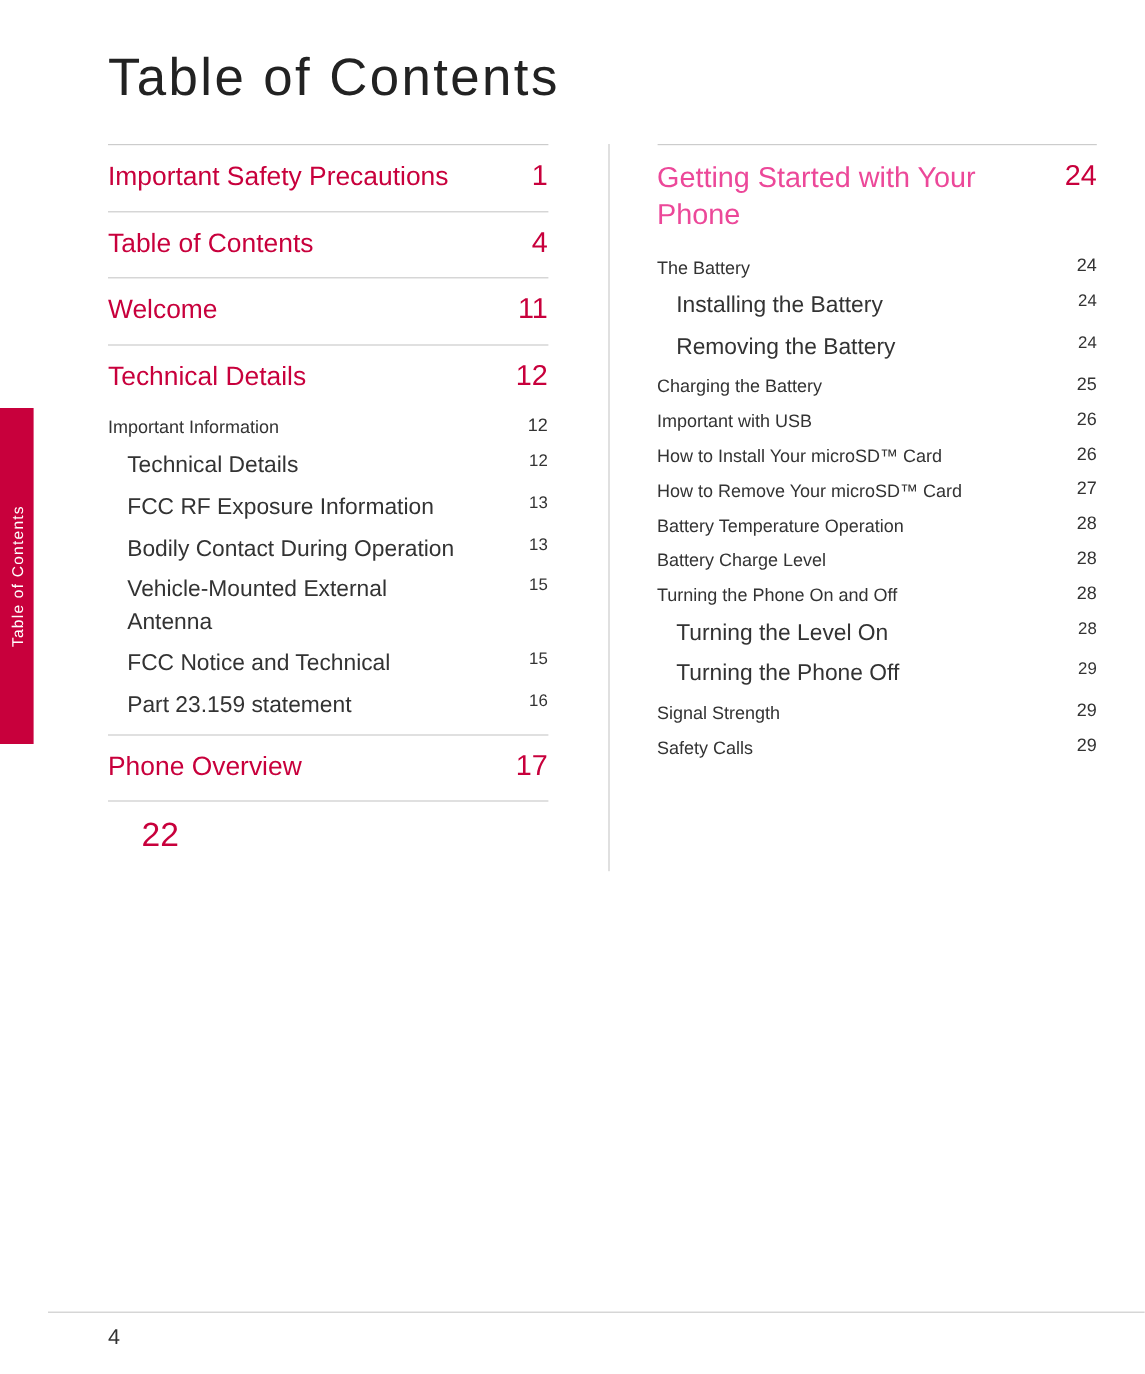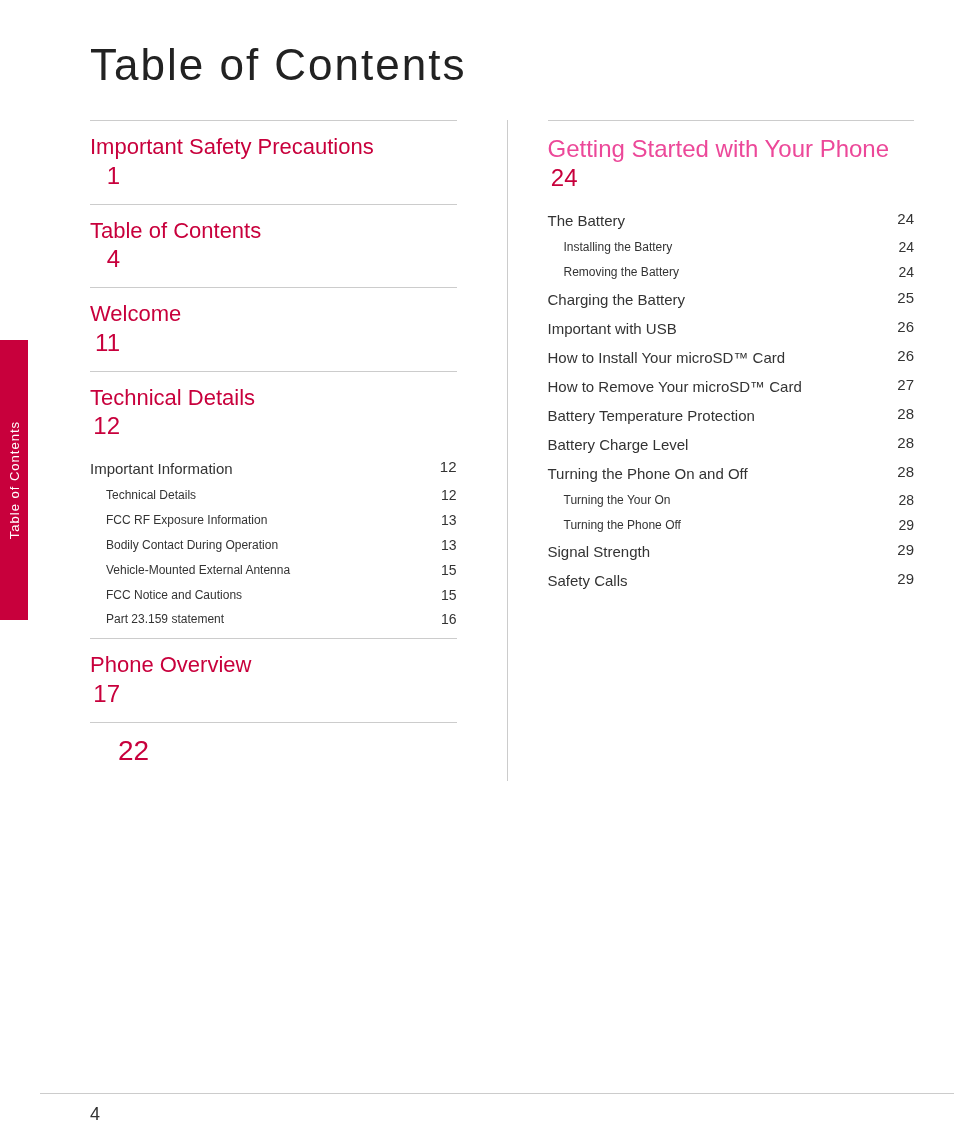--- a/index.html
+++ b/index.html
@@ -90,7 +90,6 @@
       justify-content: space-between;
       align-items: flex-start;
       margin-bottom: 14px;
-      flex-direction: column;
     }
 
     .section-title {

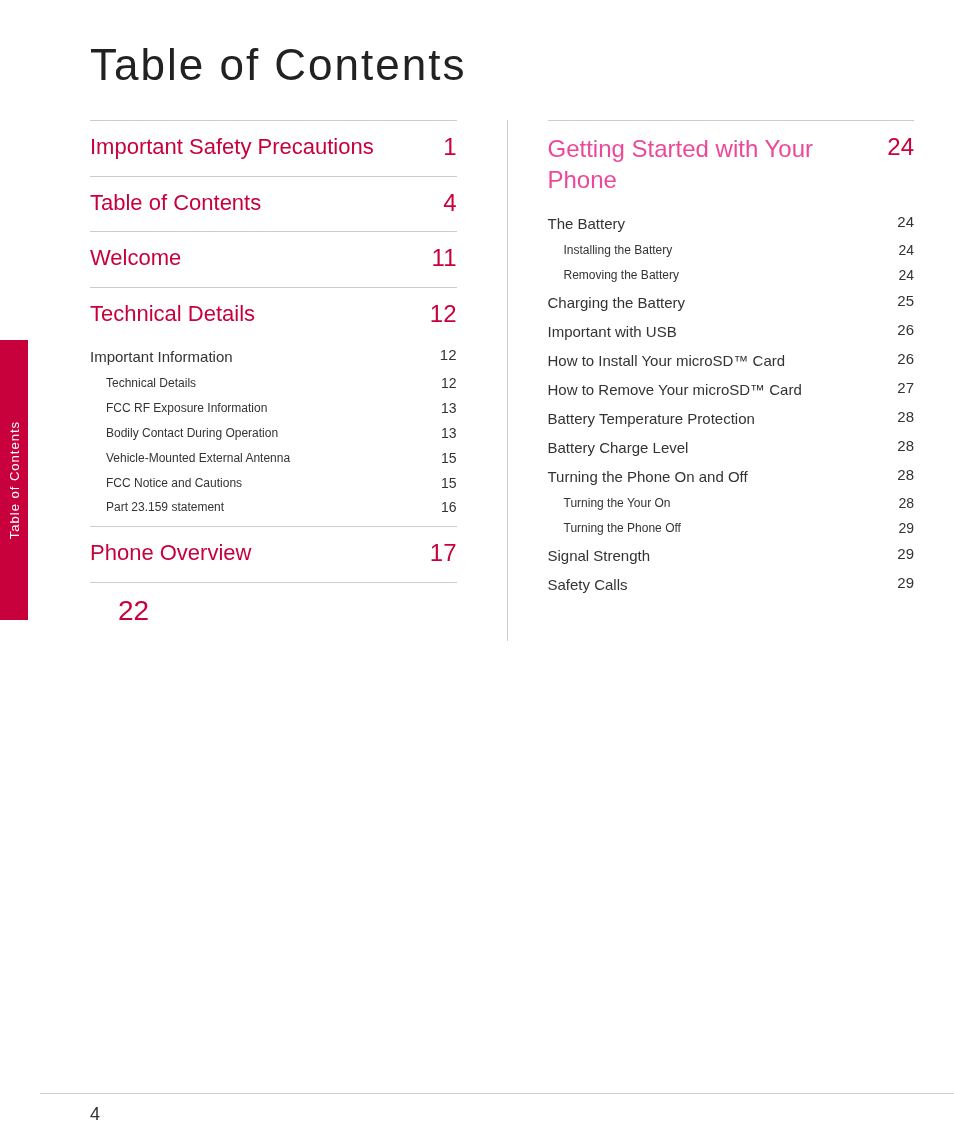--- a/index.html
+++ b/index.html
@@ -128,7 +128,7 @@
 
     .toc-item-label.indent1 {
       padding-left: 16px;
-      font-size: 12px;
+      font-size: 19px;
     }
 
     .toc-item-page {

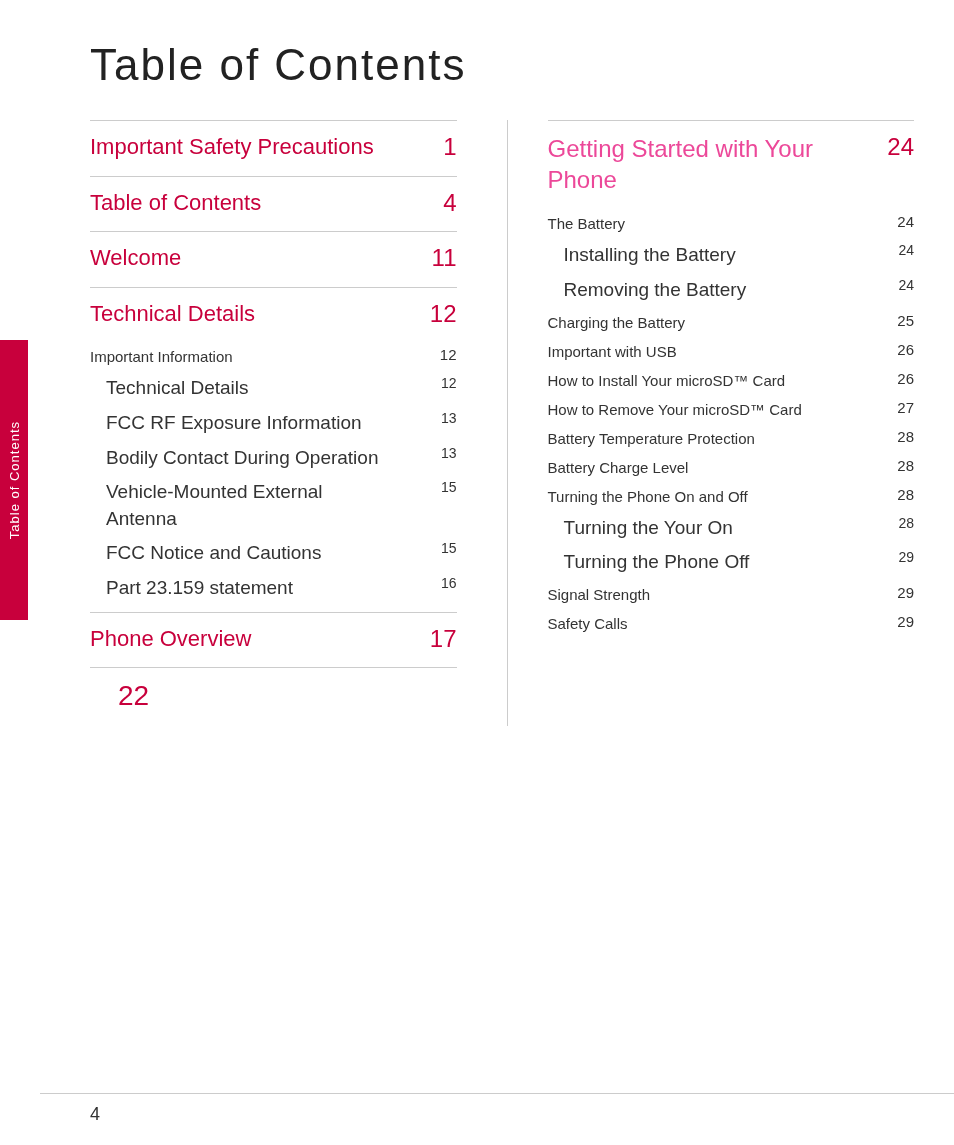--- a/index.html
+++ b/index.html
@@ -312,7 +312,7 @@
             <span class="toc-item-page">27</span>
           </div>
           <div class="toc-item">
-            <span class="toc-item-label">Battery Temperature Protection</span>
+            <span class="toc-item-label">Battery Temperature Operation</span>
             <span class="toc-item-page">28</span>
           </div>
           <div class="toc-item">

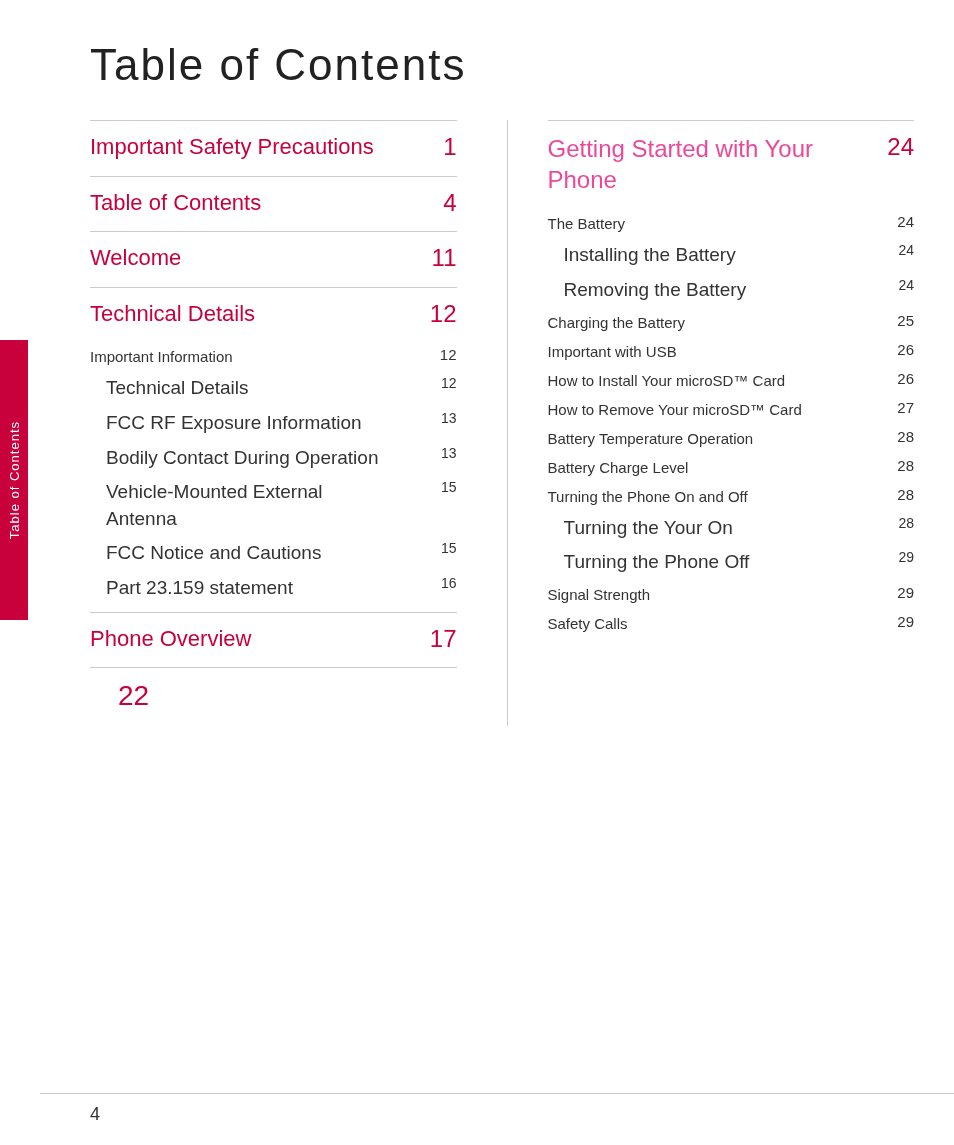--- a/index.html
+++ b/index.html
@@ -324,7 +324,7 @@
             <span class="toc-item-page">28</span>
           </div>
           <div class="toc-item">
-            <span class="toc-item-label indent1">Turning the Your On</span>
+            <span class="toc-item-label indent1">Turning the Level On</span>
             <span class="toc-item-page indent1">28</span>
           </div>
           <div class="toc-item">

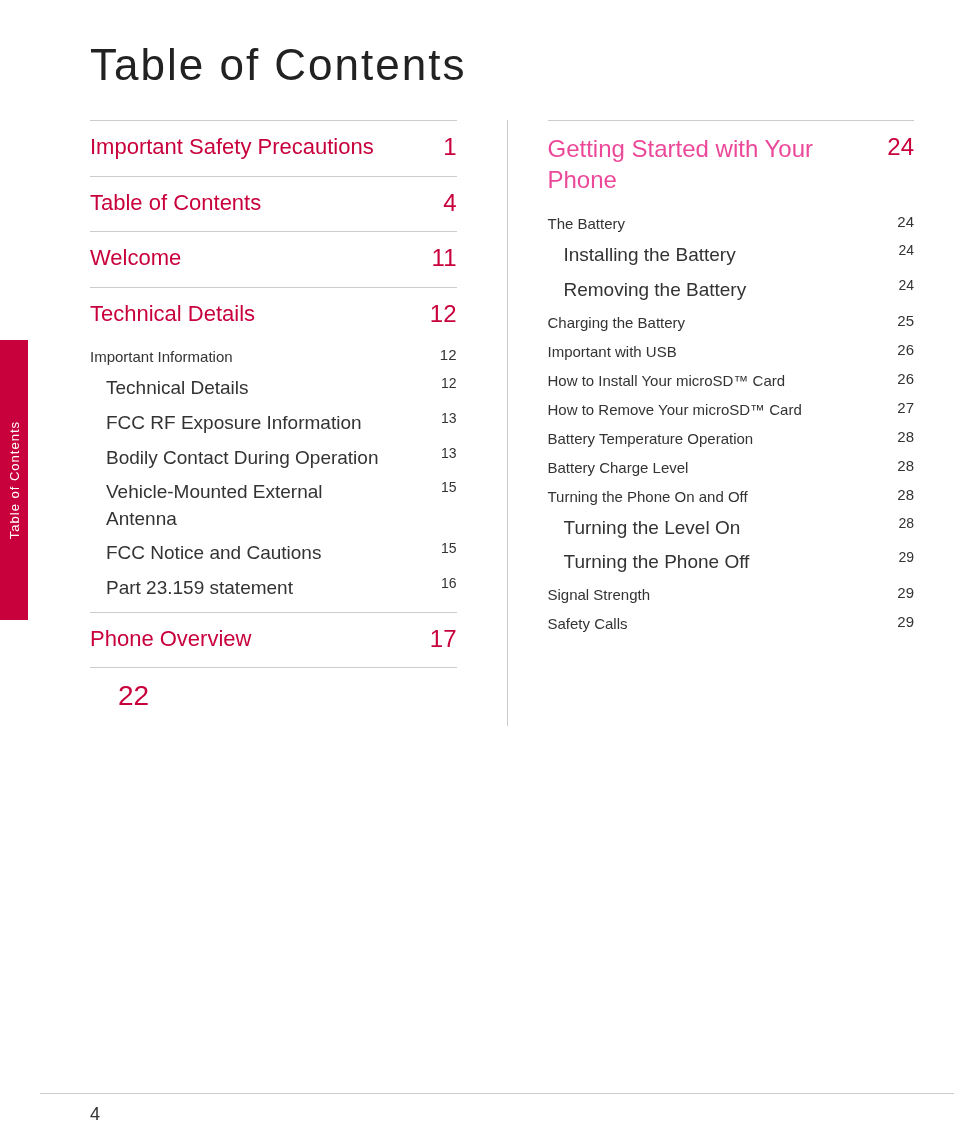--- a/index.html
+++ b/index.html
@@ -246,7 +246,7 @@
             <span class="toc-item-page indent1">15</span>
           </div>
           <div class="toc-item">
-            <span class="toc-item-label indent1">FCC Notice and Cautions</span>
+            <span class="toc-item-label indent1">FCC Notice and Technical</span>
             <span class="toc-item-page indent1">15</span>
           </div>
           <div class="toc-item">

